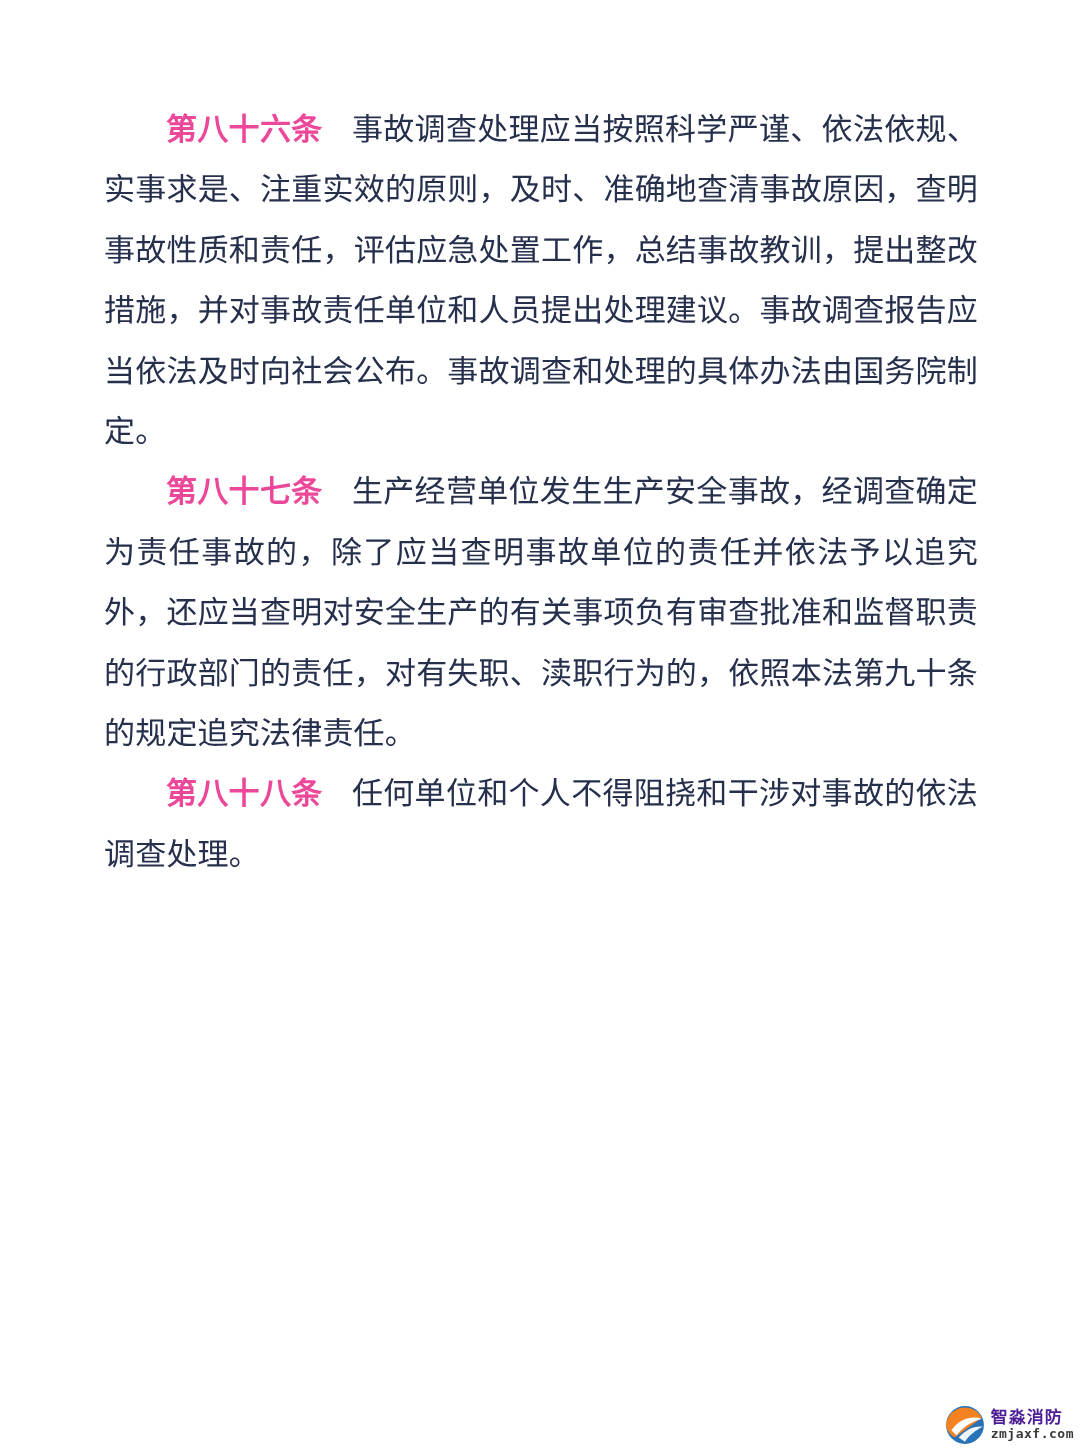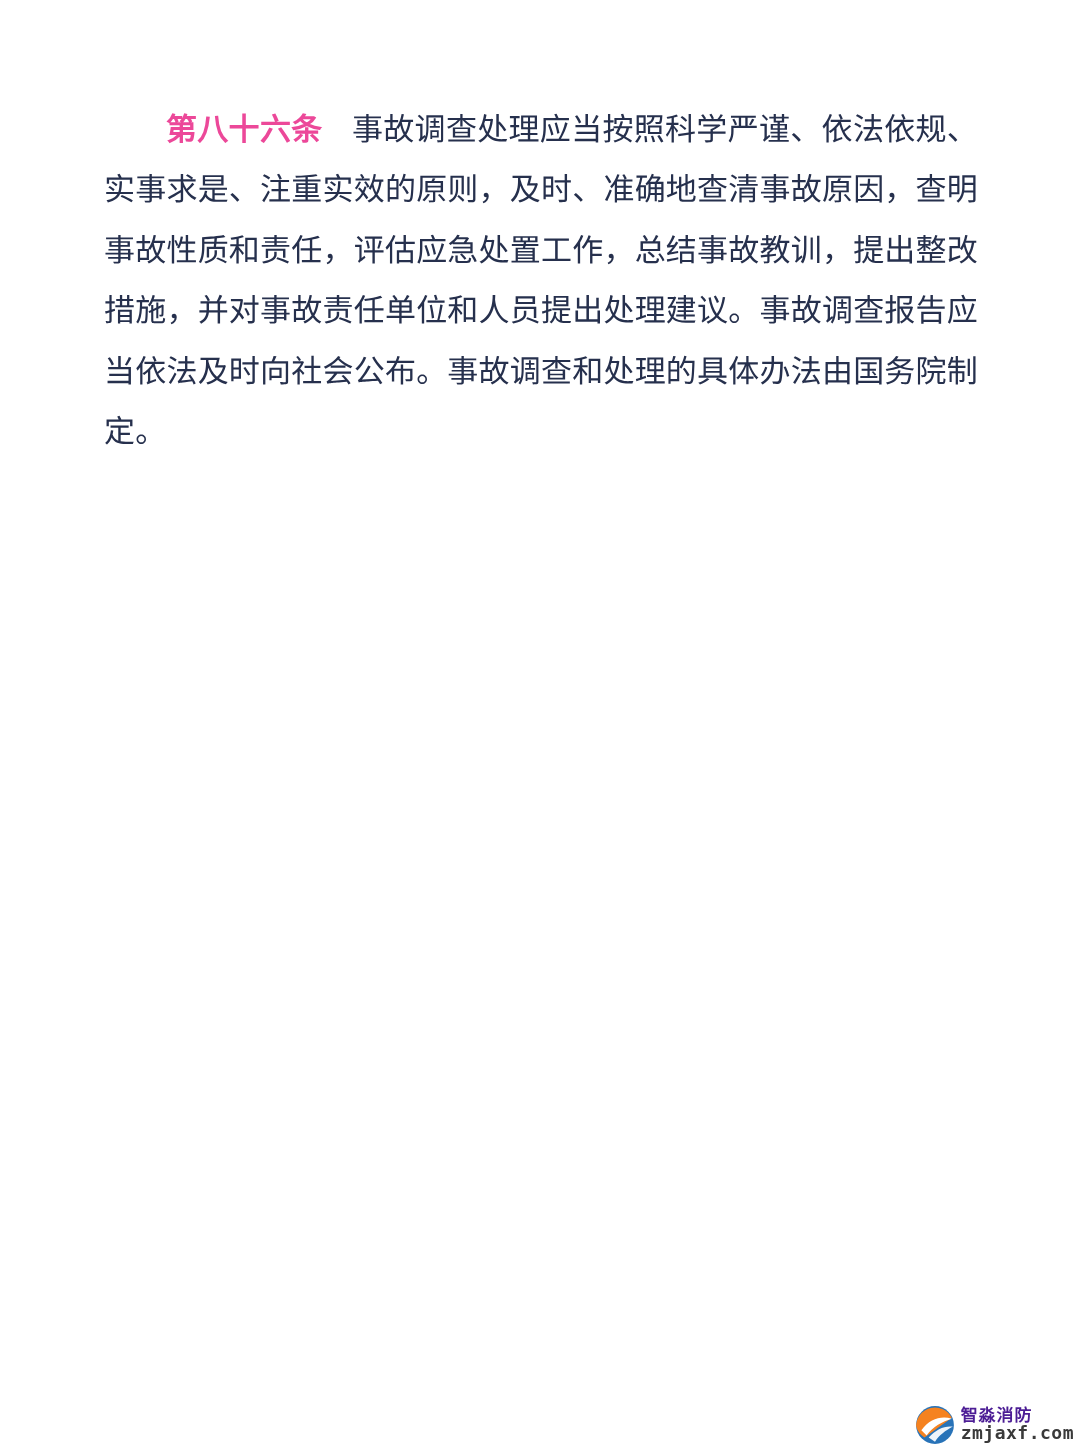--- a/index.html
+++ b/index.html
@@ -74,6 +74,7 @@
 <div class="doc-text">
   <div id="paragraphs">
       <p class="para"><span class="art-num">第八十六条</span><span>事故调查处理应当按照科学严谨、依法依规、实事求是、注重实效的原则，及时、准确地查清事故原因，查明事故性质和责任，评估应急处置工作，总结事故教训，提出整改措施，并对事故责任单位和人员提出处理建议。事故调查报告应当依法及时向社会公布。事故调查和处理的具体办法由国务院制定。</span></p>
+      <p class="para"><span class="art-num">第八十七条</span><span>生产经营单位发生生产安全事故，经调查确定为责任事故的，除了应当查明事故单位的责任并依法予以追究外，还应当查明对安全生产的有关事项负有审查批准和监督职责的行政部门的责任，对有失职、渎职行为的，依照本法第九十条的规定追究法律责任。</span></p>
     </div>
 </div>
 

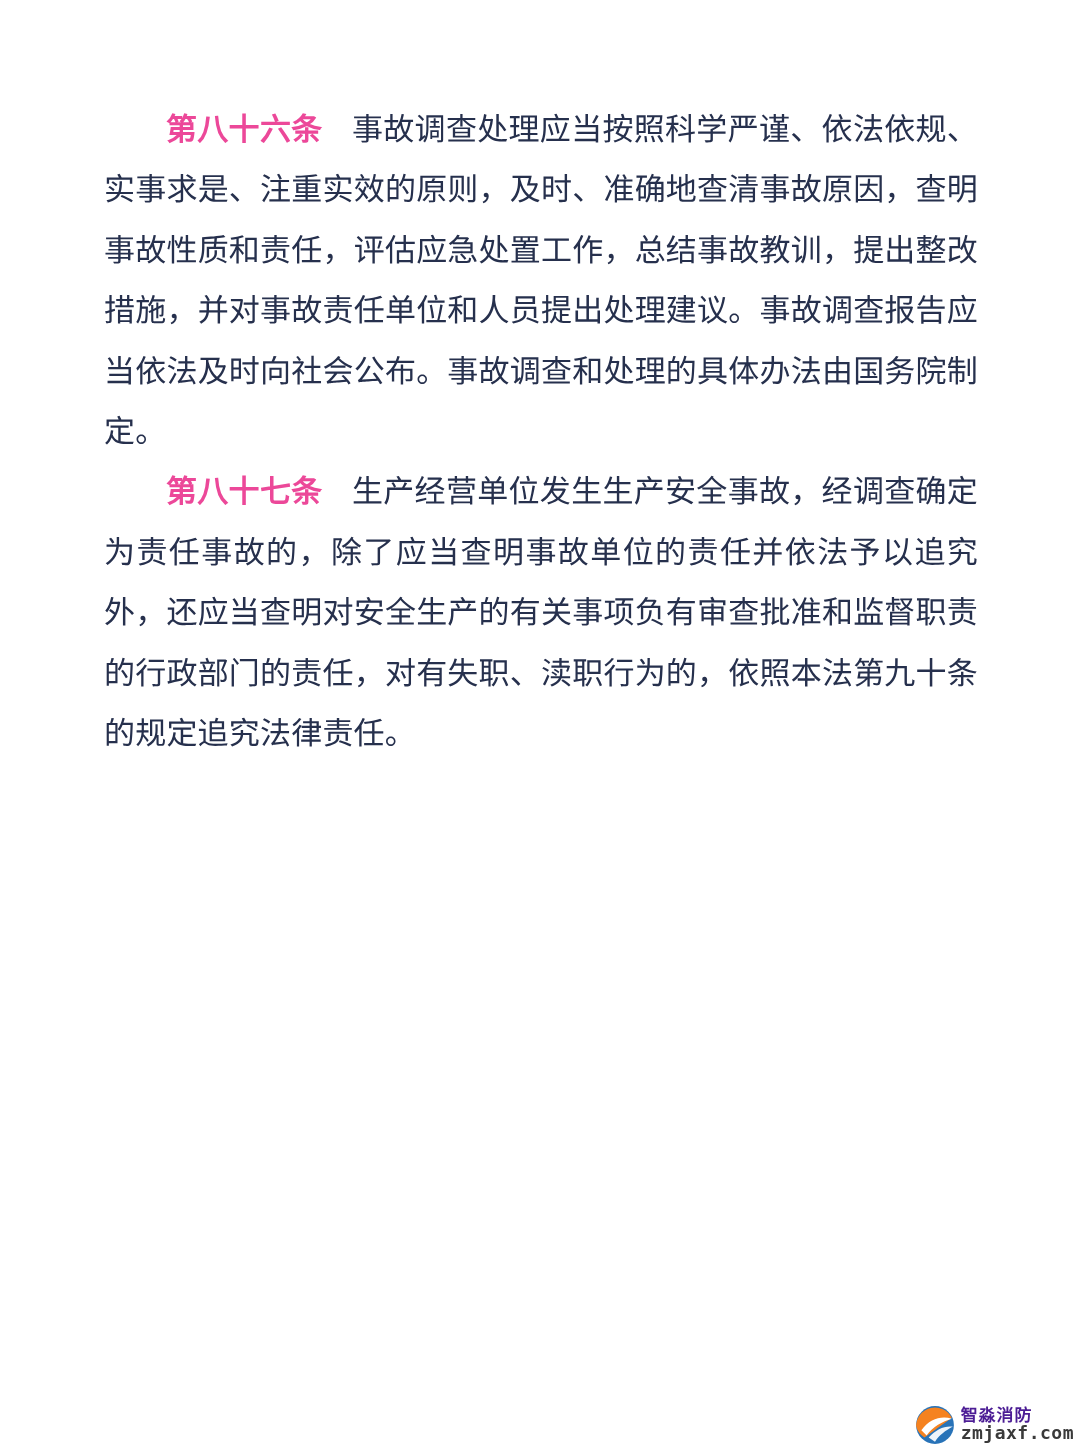--- a/index.html
+++ b/index.html
@@ -75,6 +75,7 @@
   <div id="paragraphs">
       <p class="para"><span class="art-num">第八十六条</span><span>事故调查处理应当按照科学严谨、依法依规、实事求是、注重实效的原则，及时、准确地查清事故原因，查明事故性质和责任，评估应急处置工作，总结事故教训，提出整改措施，并对事故责任单位和人员提出处理建议。事故调查报告应当依法及时向社会公布。事故调查和处理的具体办法由国务院制定。</span></p>
       <p class="para"><span class="art-num">第八十七条</span><span>生产经营单位发生生产安全事故，经调查确定为责任事故的，除了应当查明事故单位的责任并依法予以追究外，还应当查明对安全生产的有关事项负有审查批准和监督职责的行政部门的责任，对有失职、渎职行为的，依照本法第九十条的规定追究法律责任。</span></p>
+      <p class="para"><span class="art-num">第八十八条</span><span>任何单位和个人不得阻挠和干涉对事故的依法调查处理。</span></p>
     </div>
 </div>
 

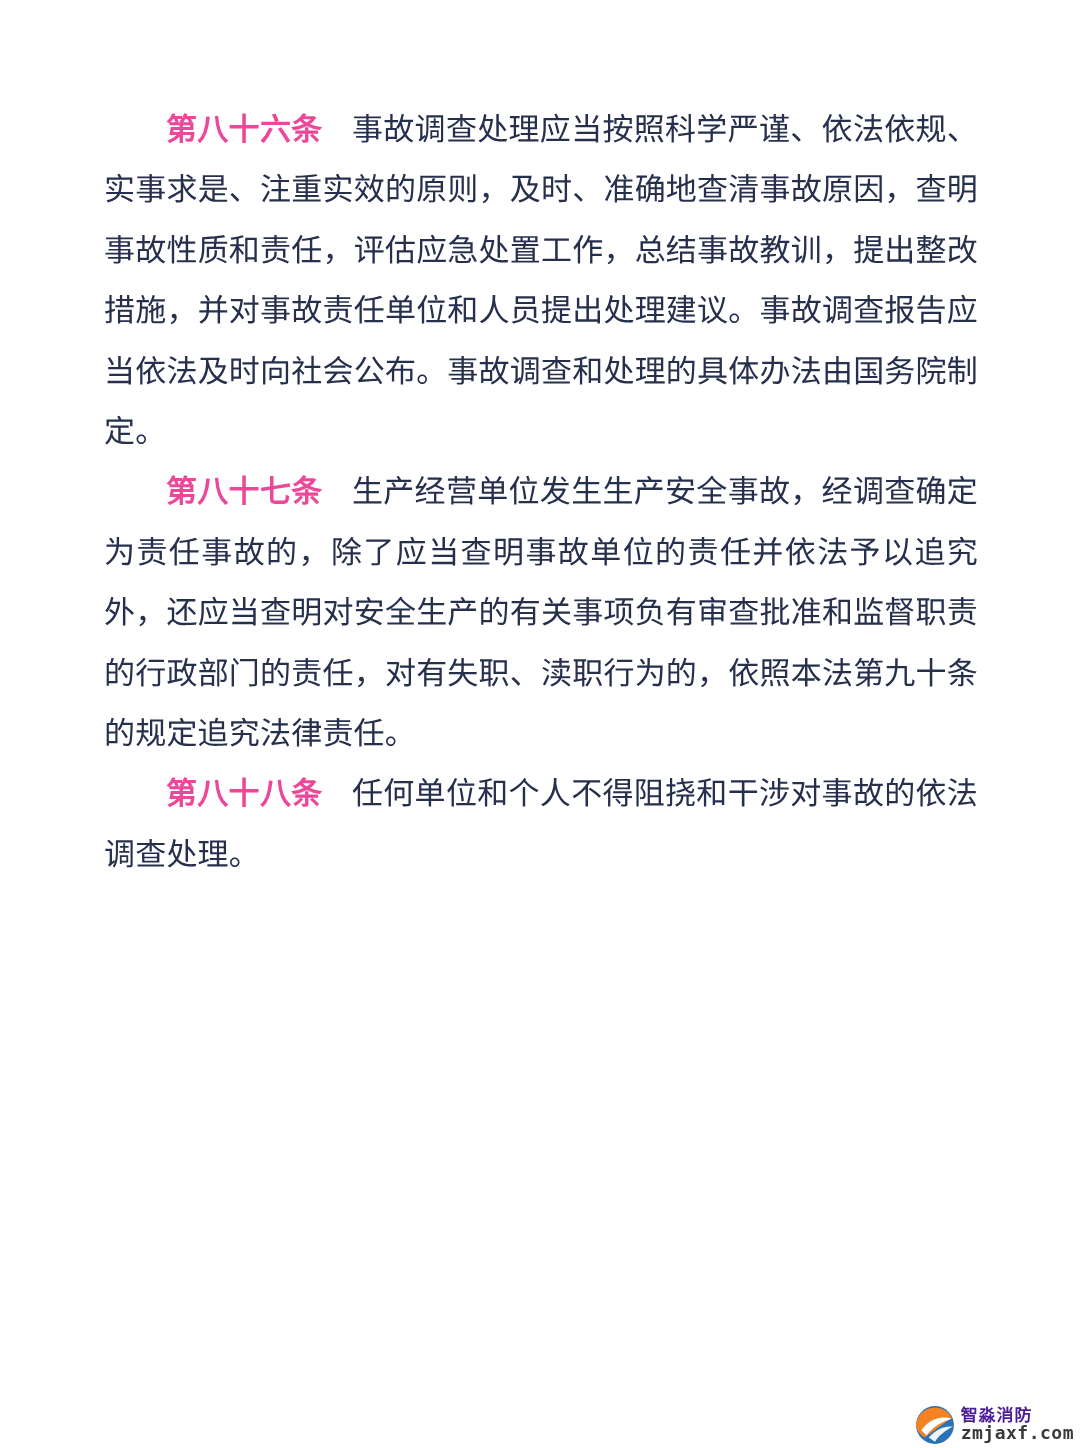--- a/index.html
+++ b/index.html
@@ -62,7 +62,7 @@
   }
   .wm-url {
     font-family: "DejaVu Sans Mono", "Liberation Mono", monospace;
-    font-size: 18px;
+    font-size: 13px;
     font-weight: 700;
     color: #3a3a3a;
     letter-spacing: 0.5px;

